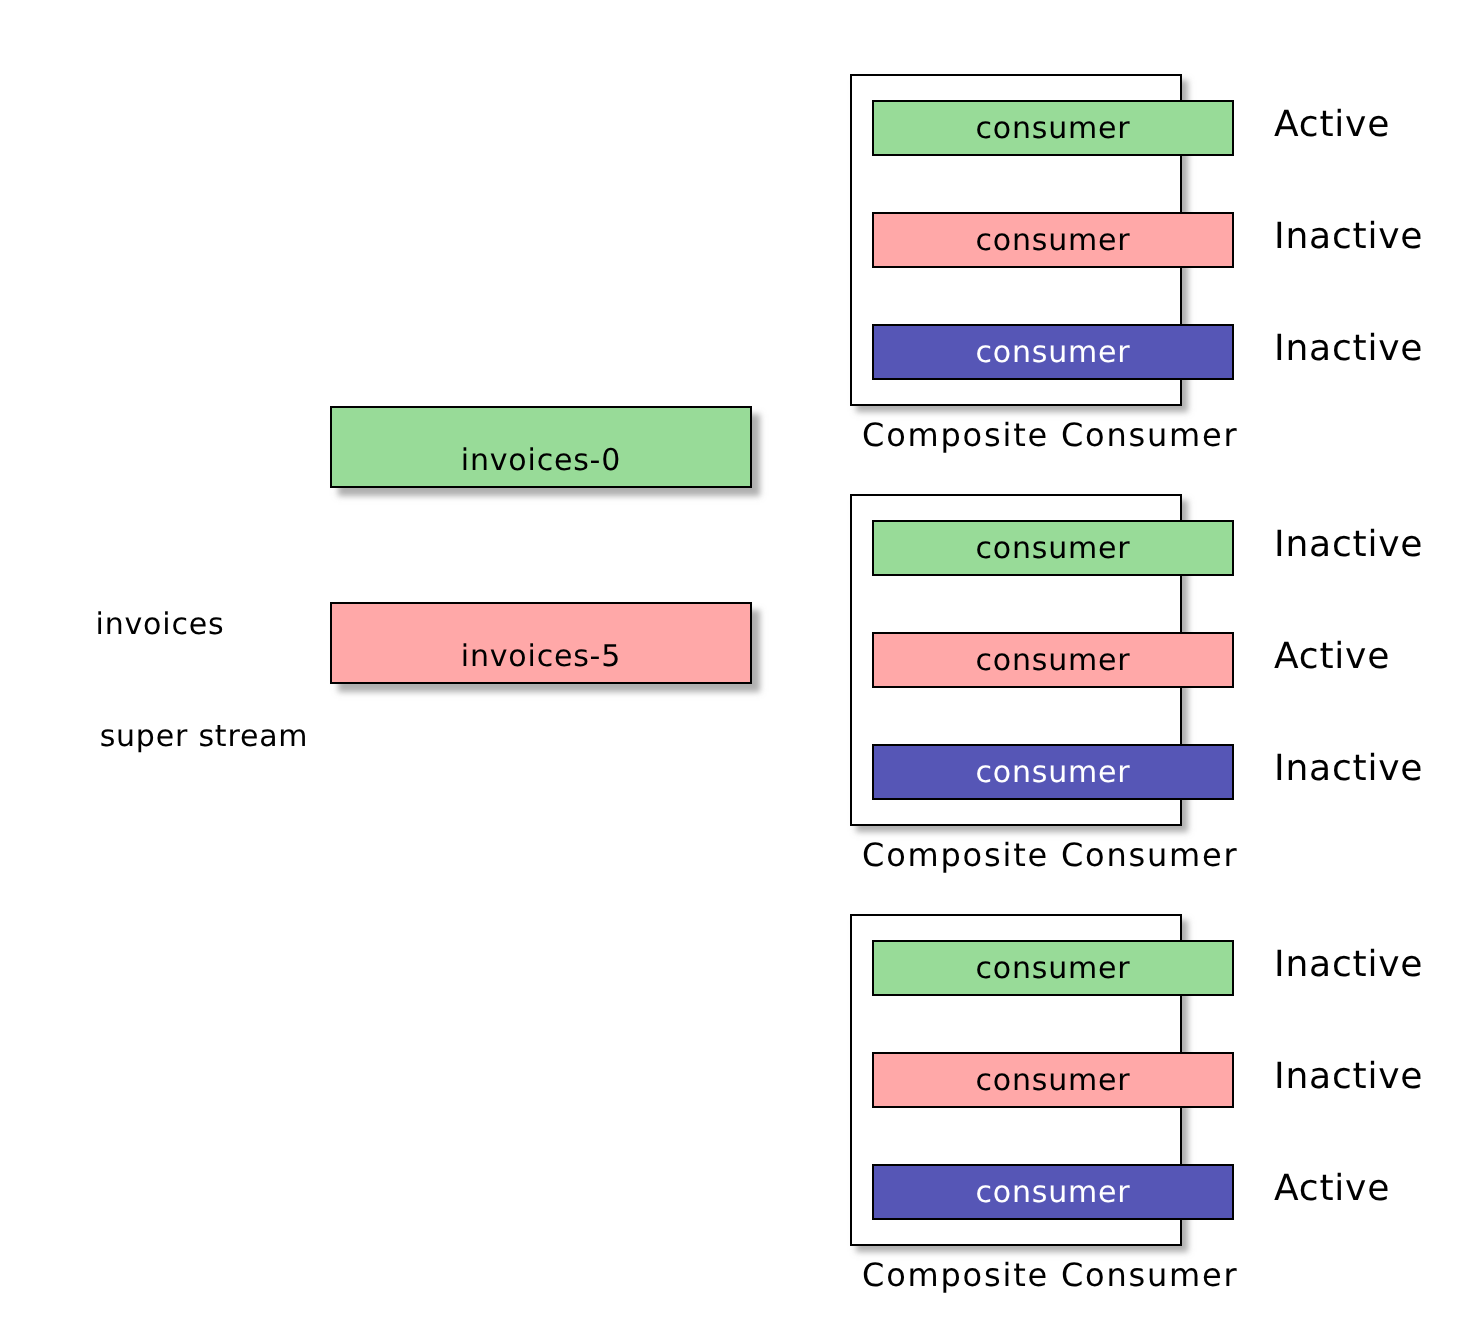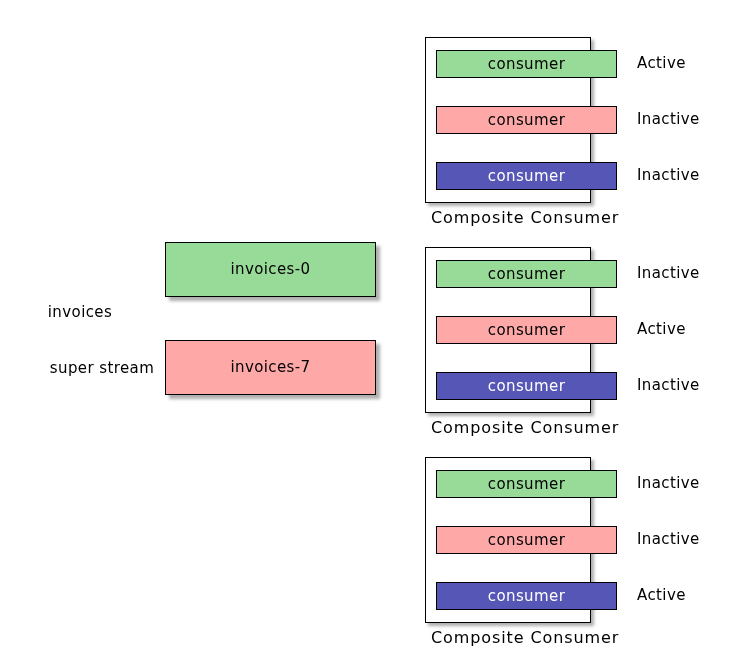--- a/index.html
+++ b/index.html
@@ -83,7 +83,7 @@
     width: 92px;
     height: 28px;
     line-height: 28px;
-    font-size: 15px;
+    font-size: 18px;
     letter-spacing: 0.4px;
     text-align: left;
     white-space: nowrap;

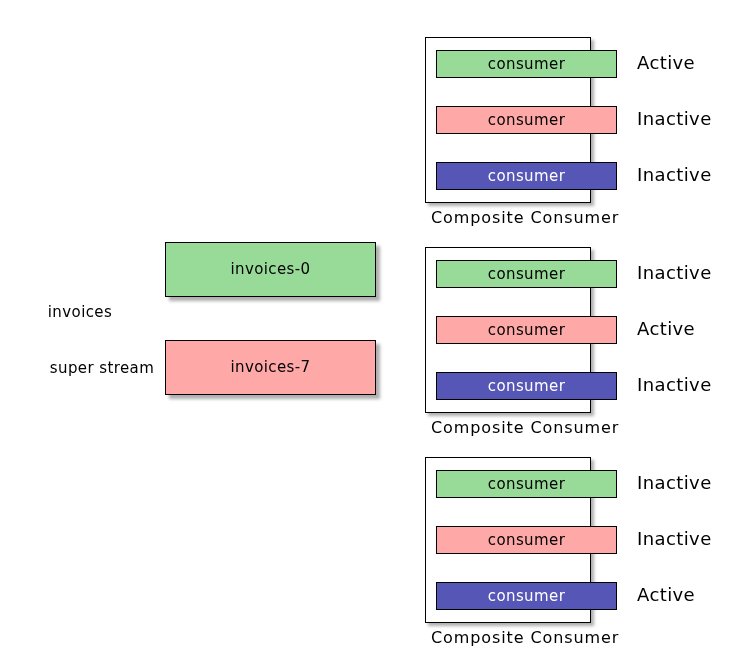--- a/index.html
+++ b/index.html
@@ -36,14 +36,13 @@
   .partition-box {
     left: 165px;
     width: 211px;
-    height: 55px;
+    height: 41px;
     border: 1px solid #000000;
     box-shadow: 4px 4px 3px 0 rgba(110,110,110,0.55);
     text-align: center;
     line-height: 53px;
     font-size: 15px;
     letter-spacing: 0.4px;
-    margin-top: 39px;
   }
   .text-light { color: #ffffff; }
 

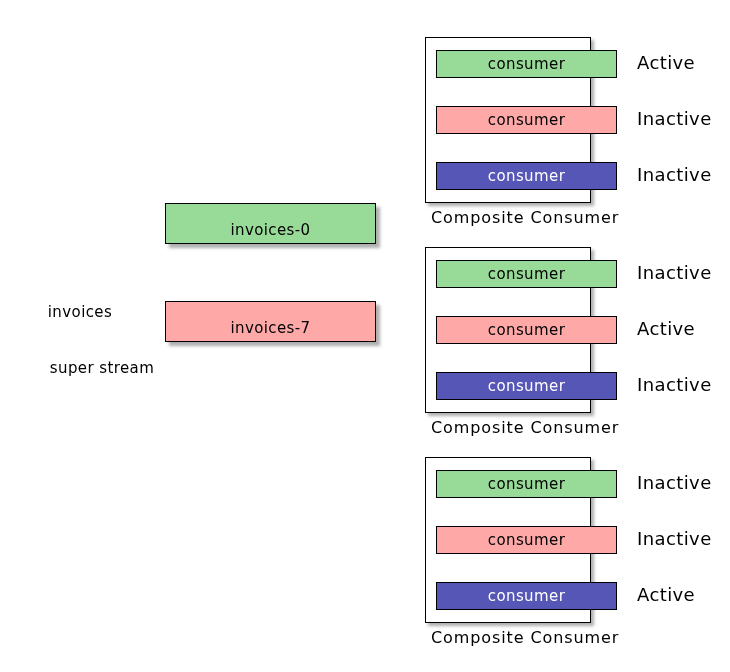--- a/index.html
+++ b/index.html
@@ -110,7 +110,7 @@
   <div class="abs stream-label" style="top:348px;padding-left:44px;">super stream</div>
 
   <div class="abs partition-box" style="top: 203px; background-color: rgb(152, 219, 152);">invoices-0</div>
-  <div class="abs partition-box" style="top: 301px; background-color: rgb(255, 168, 168);">invoices-7</div>
+  <div class="abs partition-box" style="top: 301px; background-color: rgb(255, 168, 168);">invoices-5</div>
 
   <div class="abs cc-group" style="top:37px;">
     <div class="cc-box">

